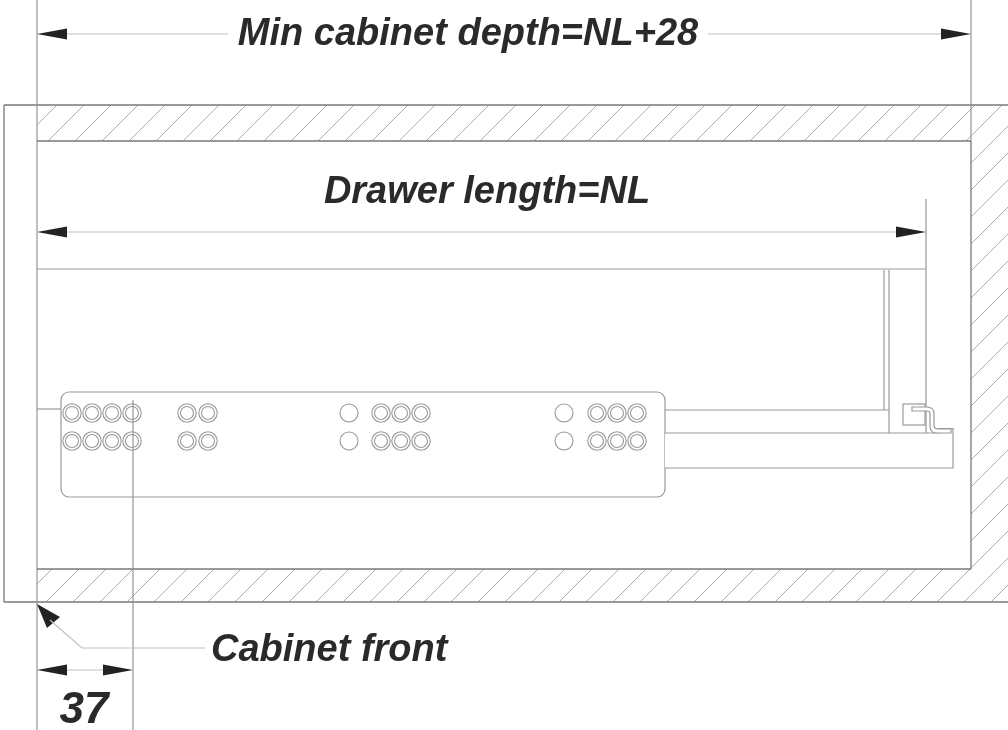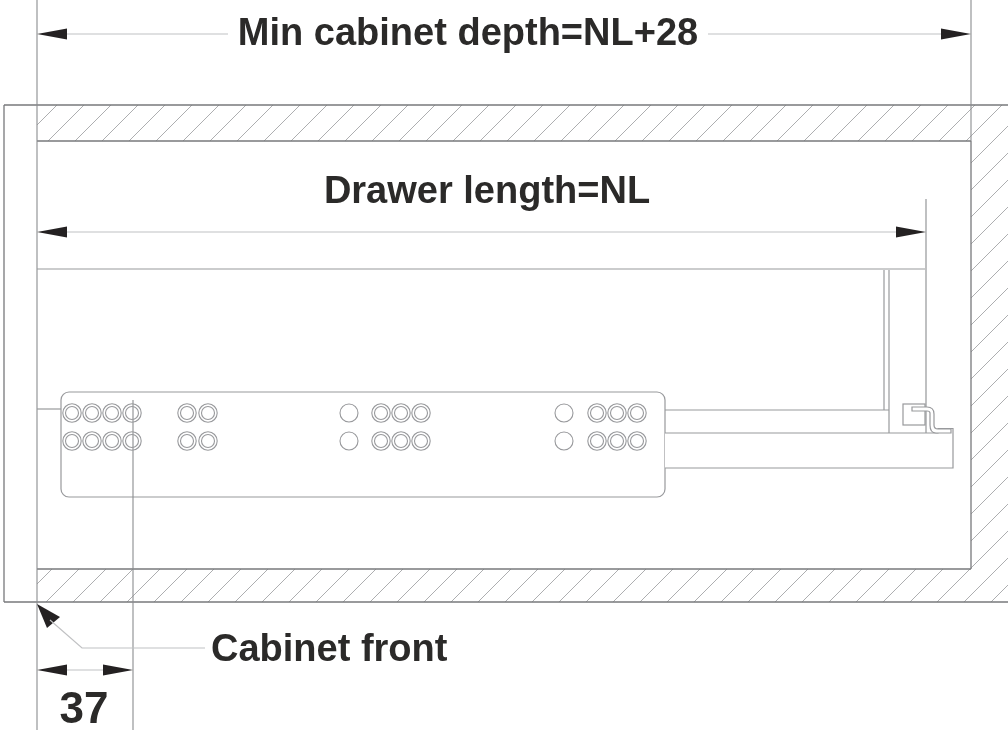--- a/index.html
+++ b/index.html
@@ -3,7 +3,7 @@
 <meta charset="utf-8">
 <style>
   html,body{margin:0;padding:0;background:#ffffff;}
-  .stage{position:relative;width:1008px;height:730px;background:#ffffff;overflow:hidden;}
+  .stage{position:relative;width:1008px;height:730px;background:#ffffff;overflow:hidden;font-style:italic;}
   svg{display:block;}
   text{font-family:"Liberation Sans","DejaVu Sans",sans-serif;font-weight:bold;fill:#2b2a29;}
   .t-large{font-size:38px;}

